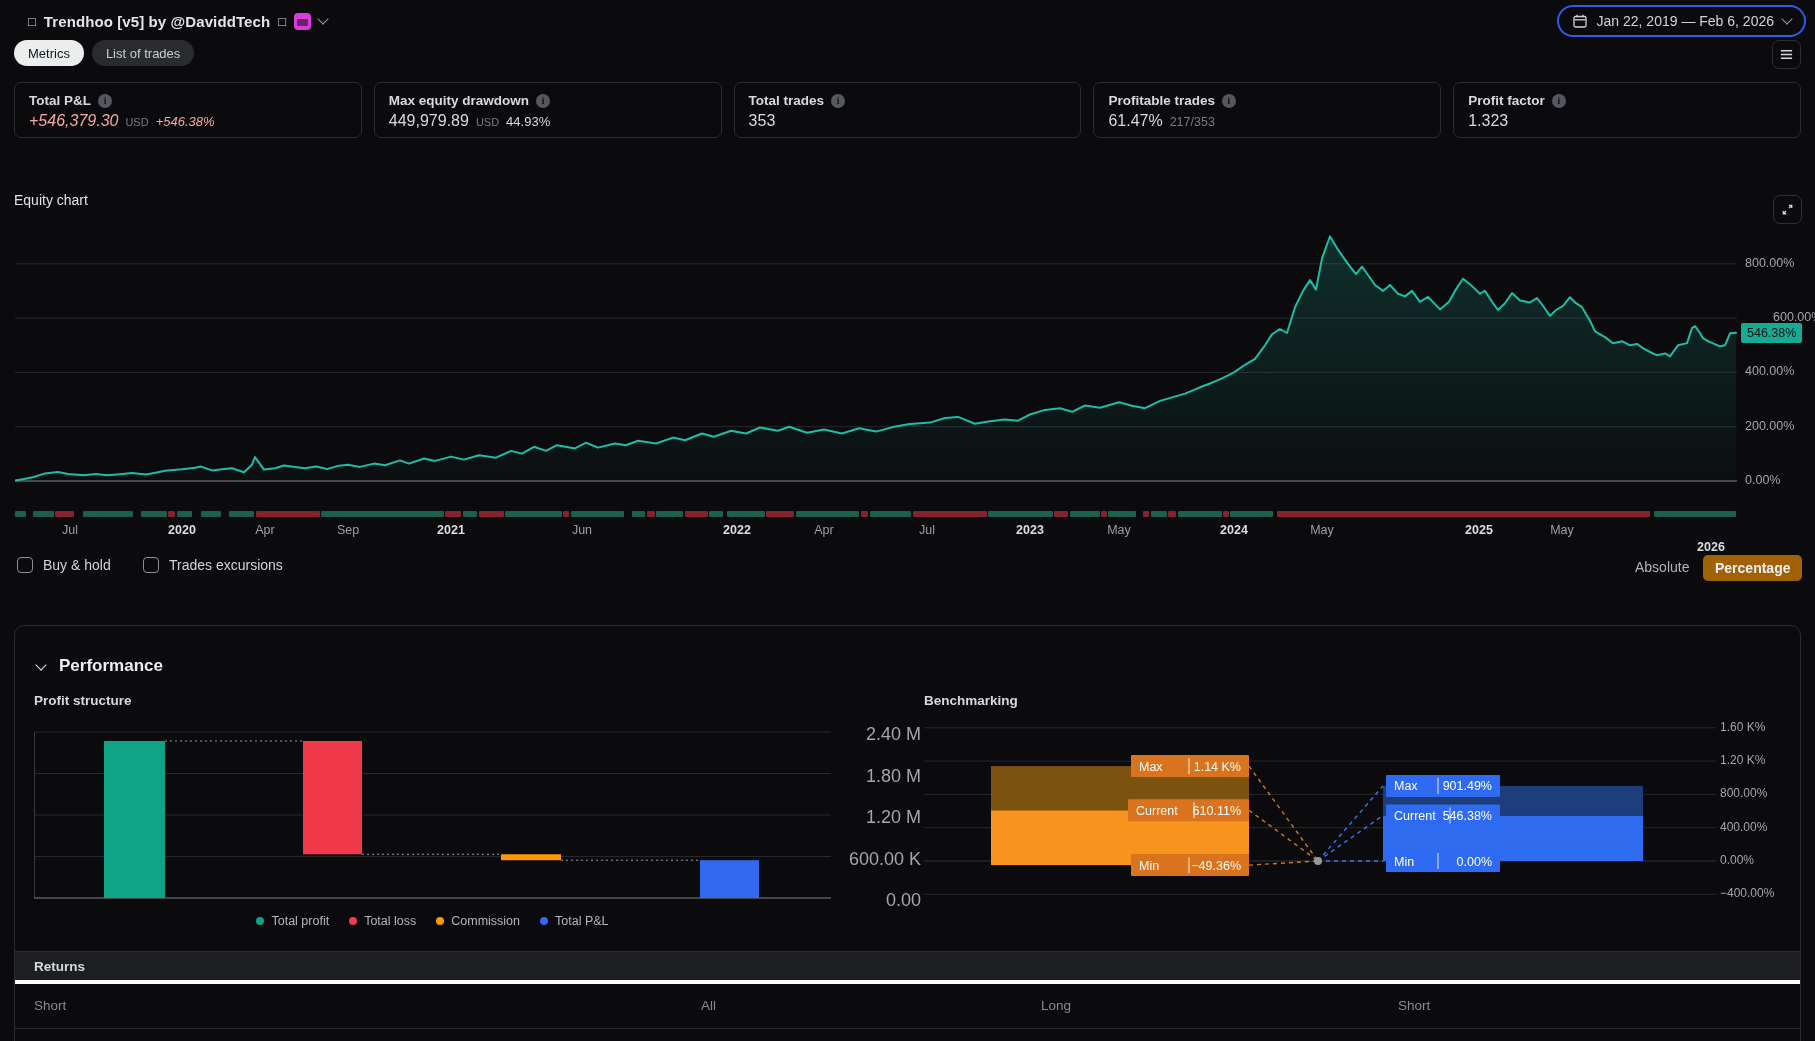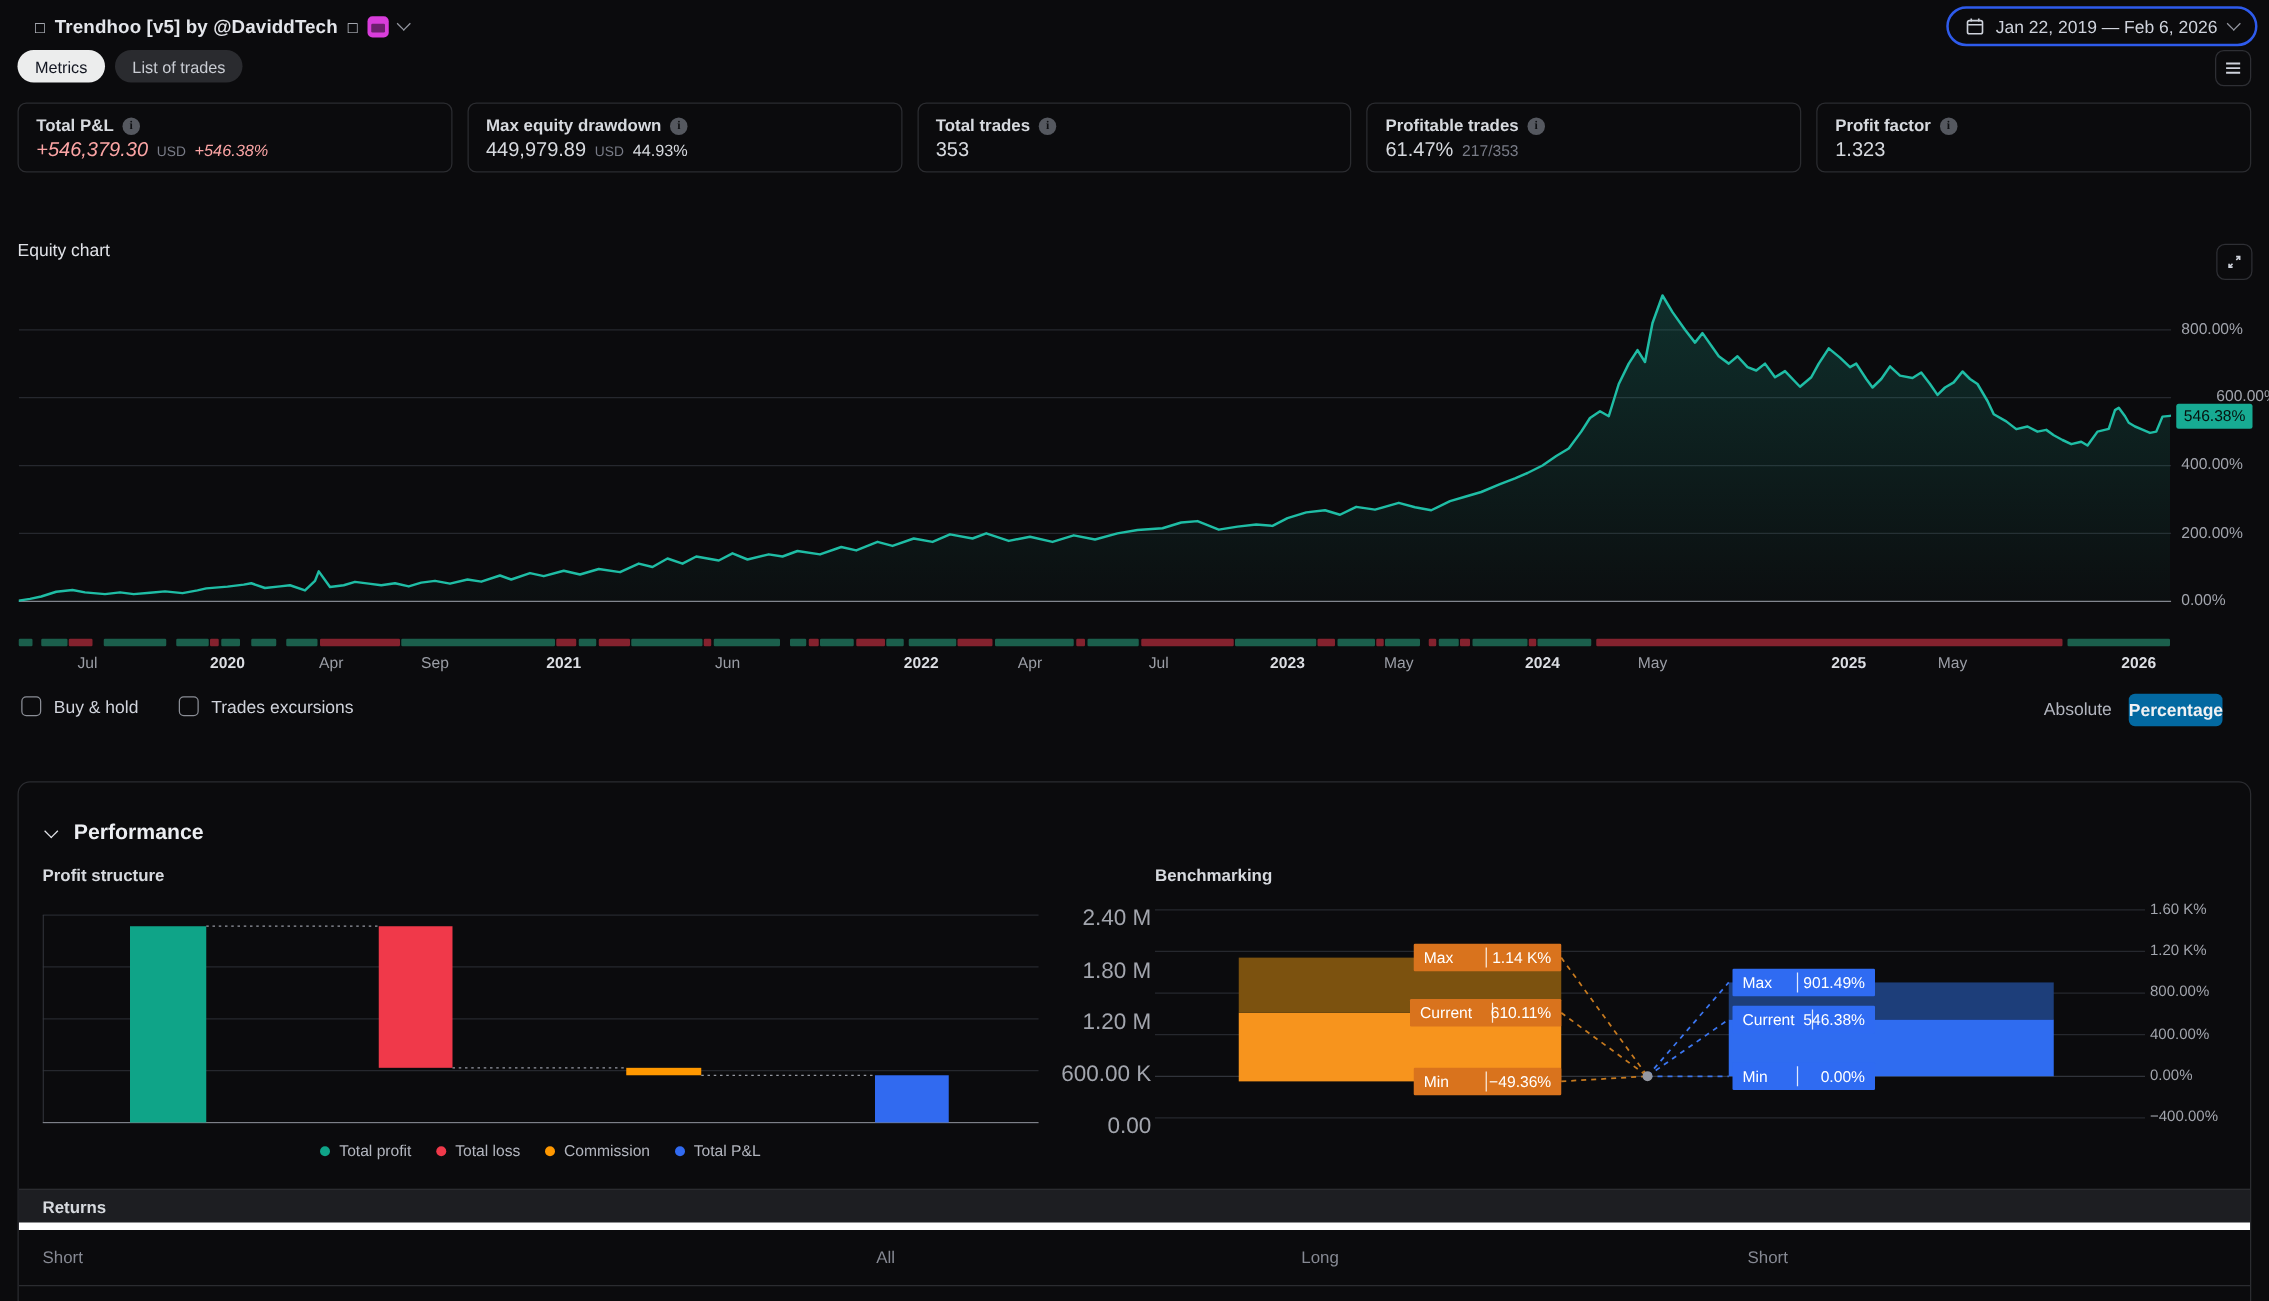--- a/index.html
+++ b/index.html
@@ -249,7 +249,7 @@
       <span style="left: 1307px;">May</span>
       <span class="yr" style="left: 1464px;">2025</span>
       <span style="left: 1547px;">May</span>
-      <span class="yr" style="left: 1696px;">2026</span>
+      <span class="yr" style="left: 1696px; margin-top: 17px;">2026</span>
     </div>
 
   <div class="ctrl-row">

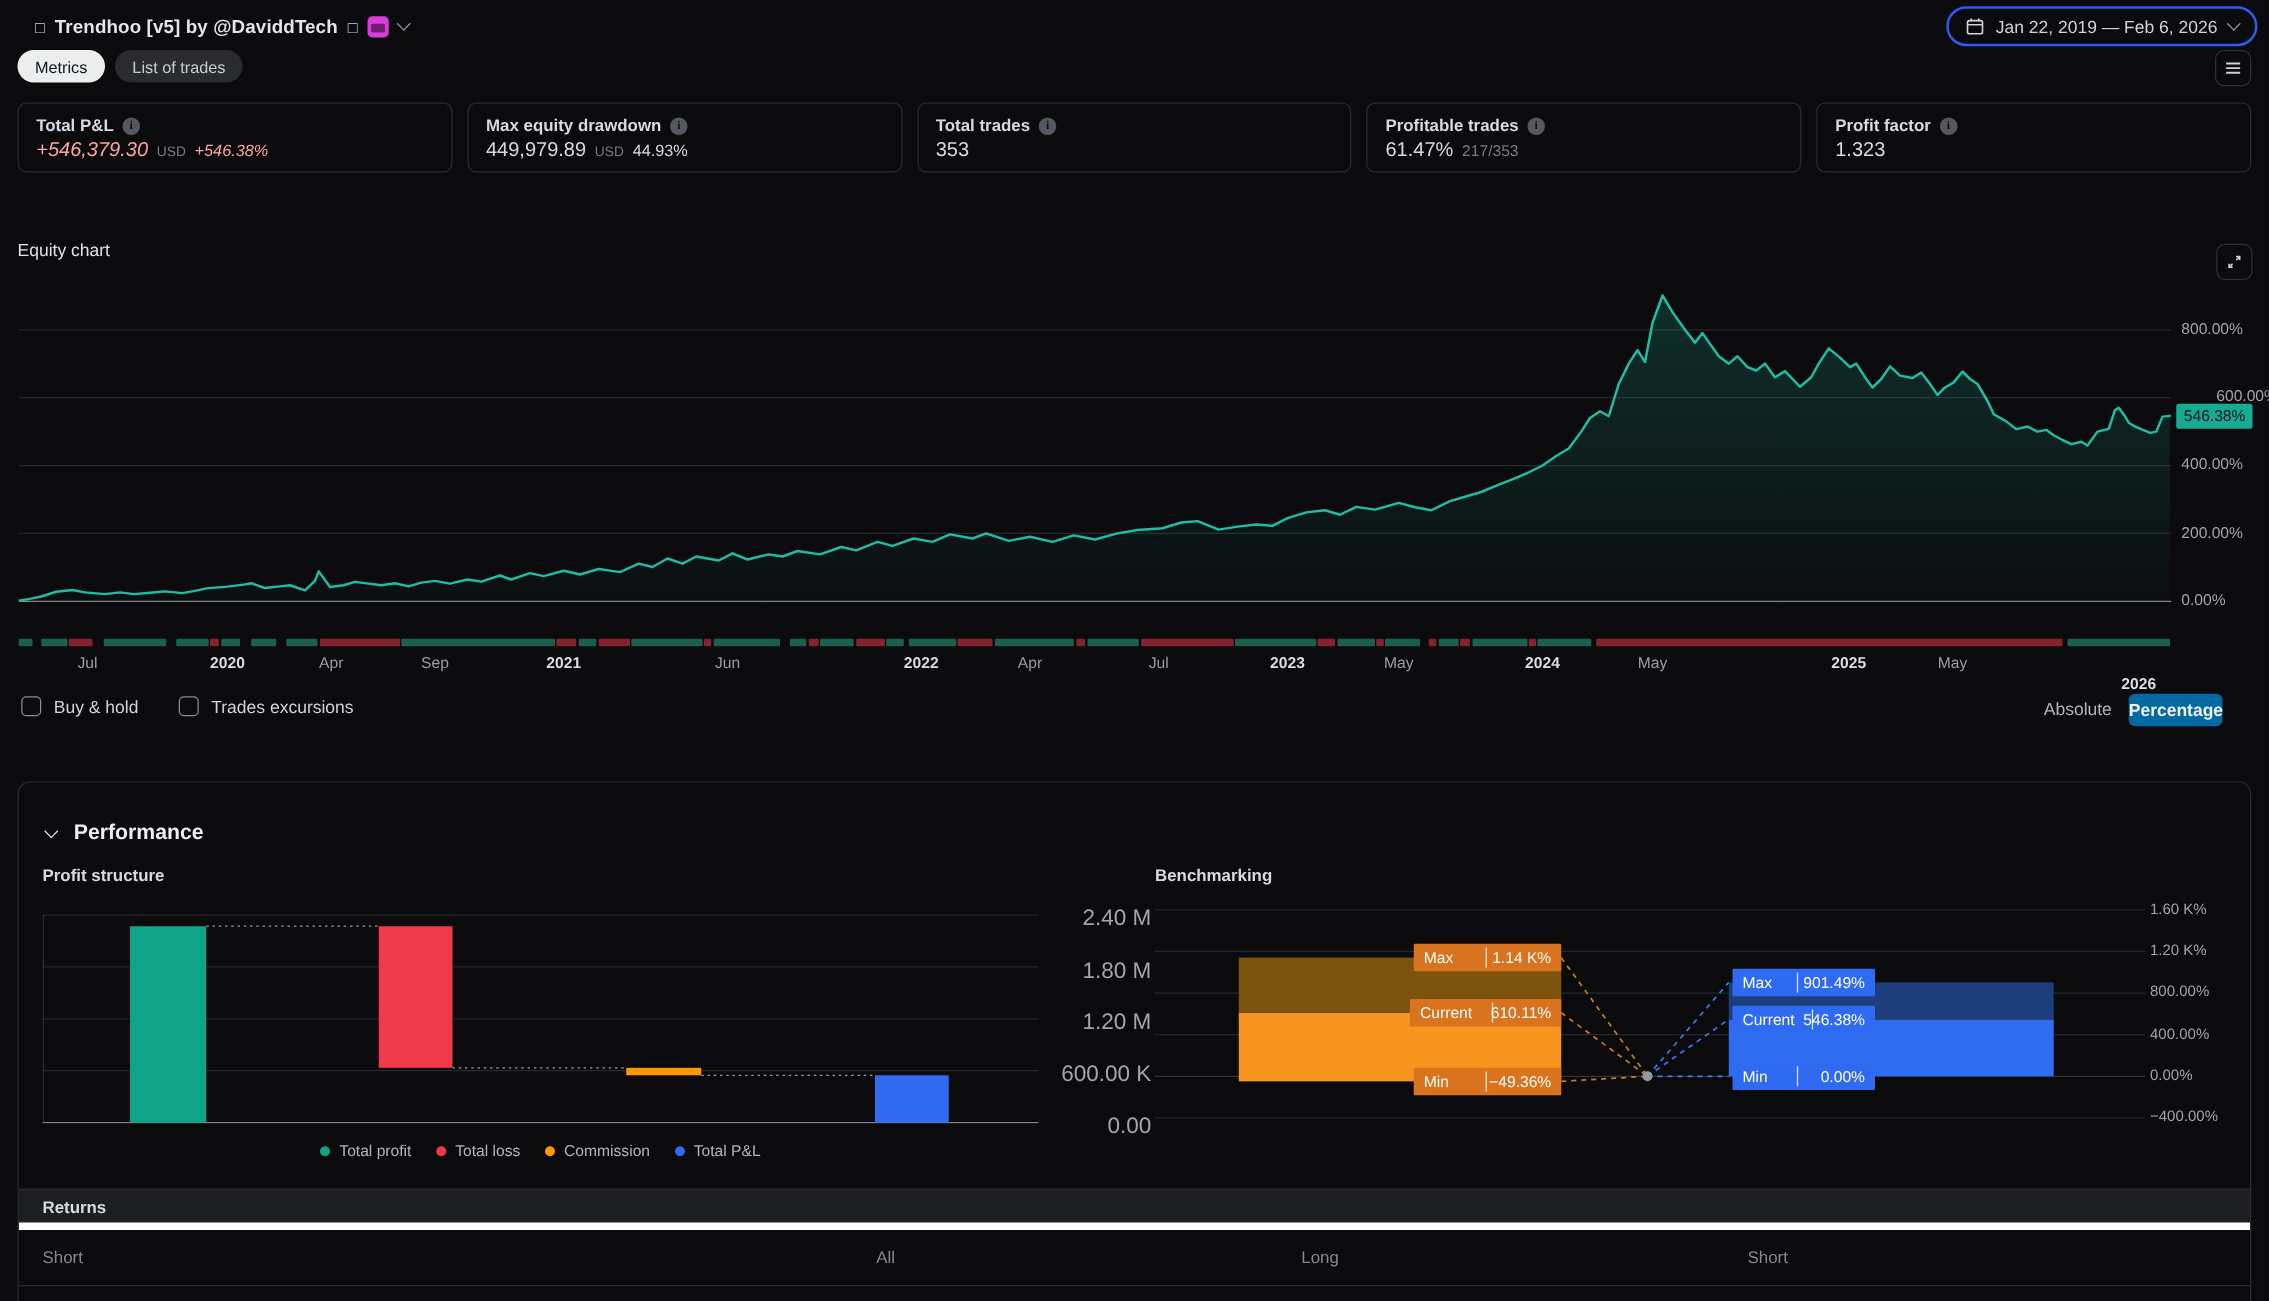--- a/index.html
+++ b/index.html
@@ -47,8 +47,8 @@
   .checkbox{width:16px;height:16px;border:1px solid #8b8e96;border-radius:4px;background:transparent;box-sizing:border-box;display:inline-block;cursor:pointer;}
   .ctrl-item{position:absolute;display:flex;align-items:center;gap:10px;font-size:14px;color:#d1d4dc;cursor:pointer;}
   .abs-lbl{position:absolute;left:1635px;top:6px;font-size:14px;color:#b2b5be;cursor:pointer;}
-  .pct-pill{position:absolute;left:1703px;top:2px;height:26px;background:#0369a1;border-radius:5px;display:flex;align-items:center;
-    padding:0 0;font-size:14px;font-weight:700;color:#f0f1f3;cursor:pointer;}
+  .pct-pill{position:absolute;left:1703px;top:2px;height:26px;background:#a16207;border-radius:5px;display:flex;align-items:center;
+    padding:0 12px;font-size:14px;font-weight:700;color:#f0f1f3;cursor:pointer;}
   
   .panel{position:absolute;left:14px;top:625px;width:1787px;height:500px;border:1px solid #2b2c30;border-radius:10px;box-sizing:border-box;overflow:hidden;}
   .perf-header{position:absolute;left:22px;top:30px;display:flex;align-items:center;gap:14px;cursor:pointer;}

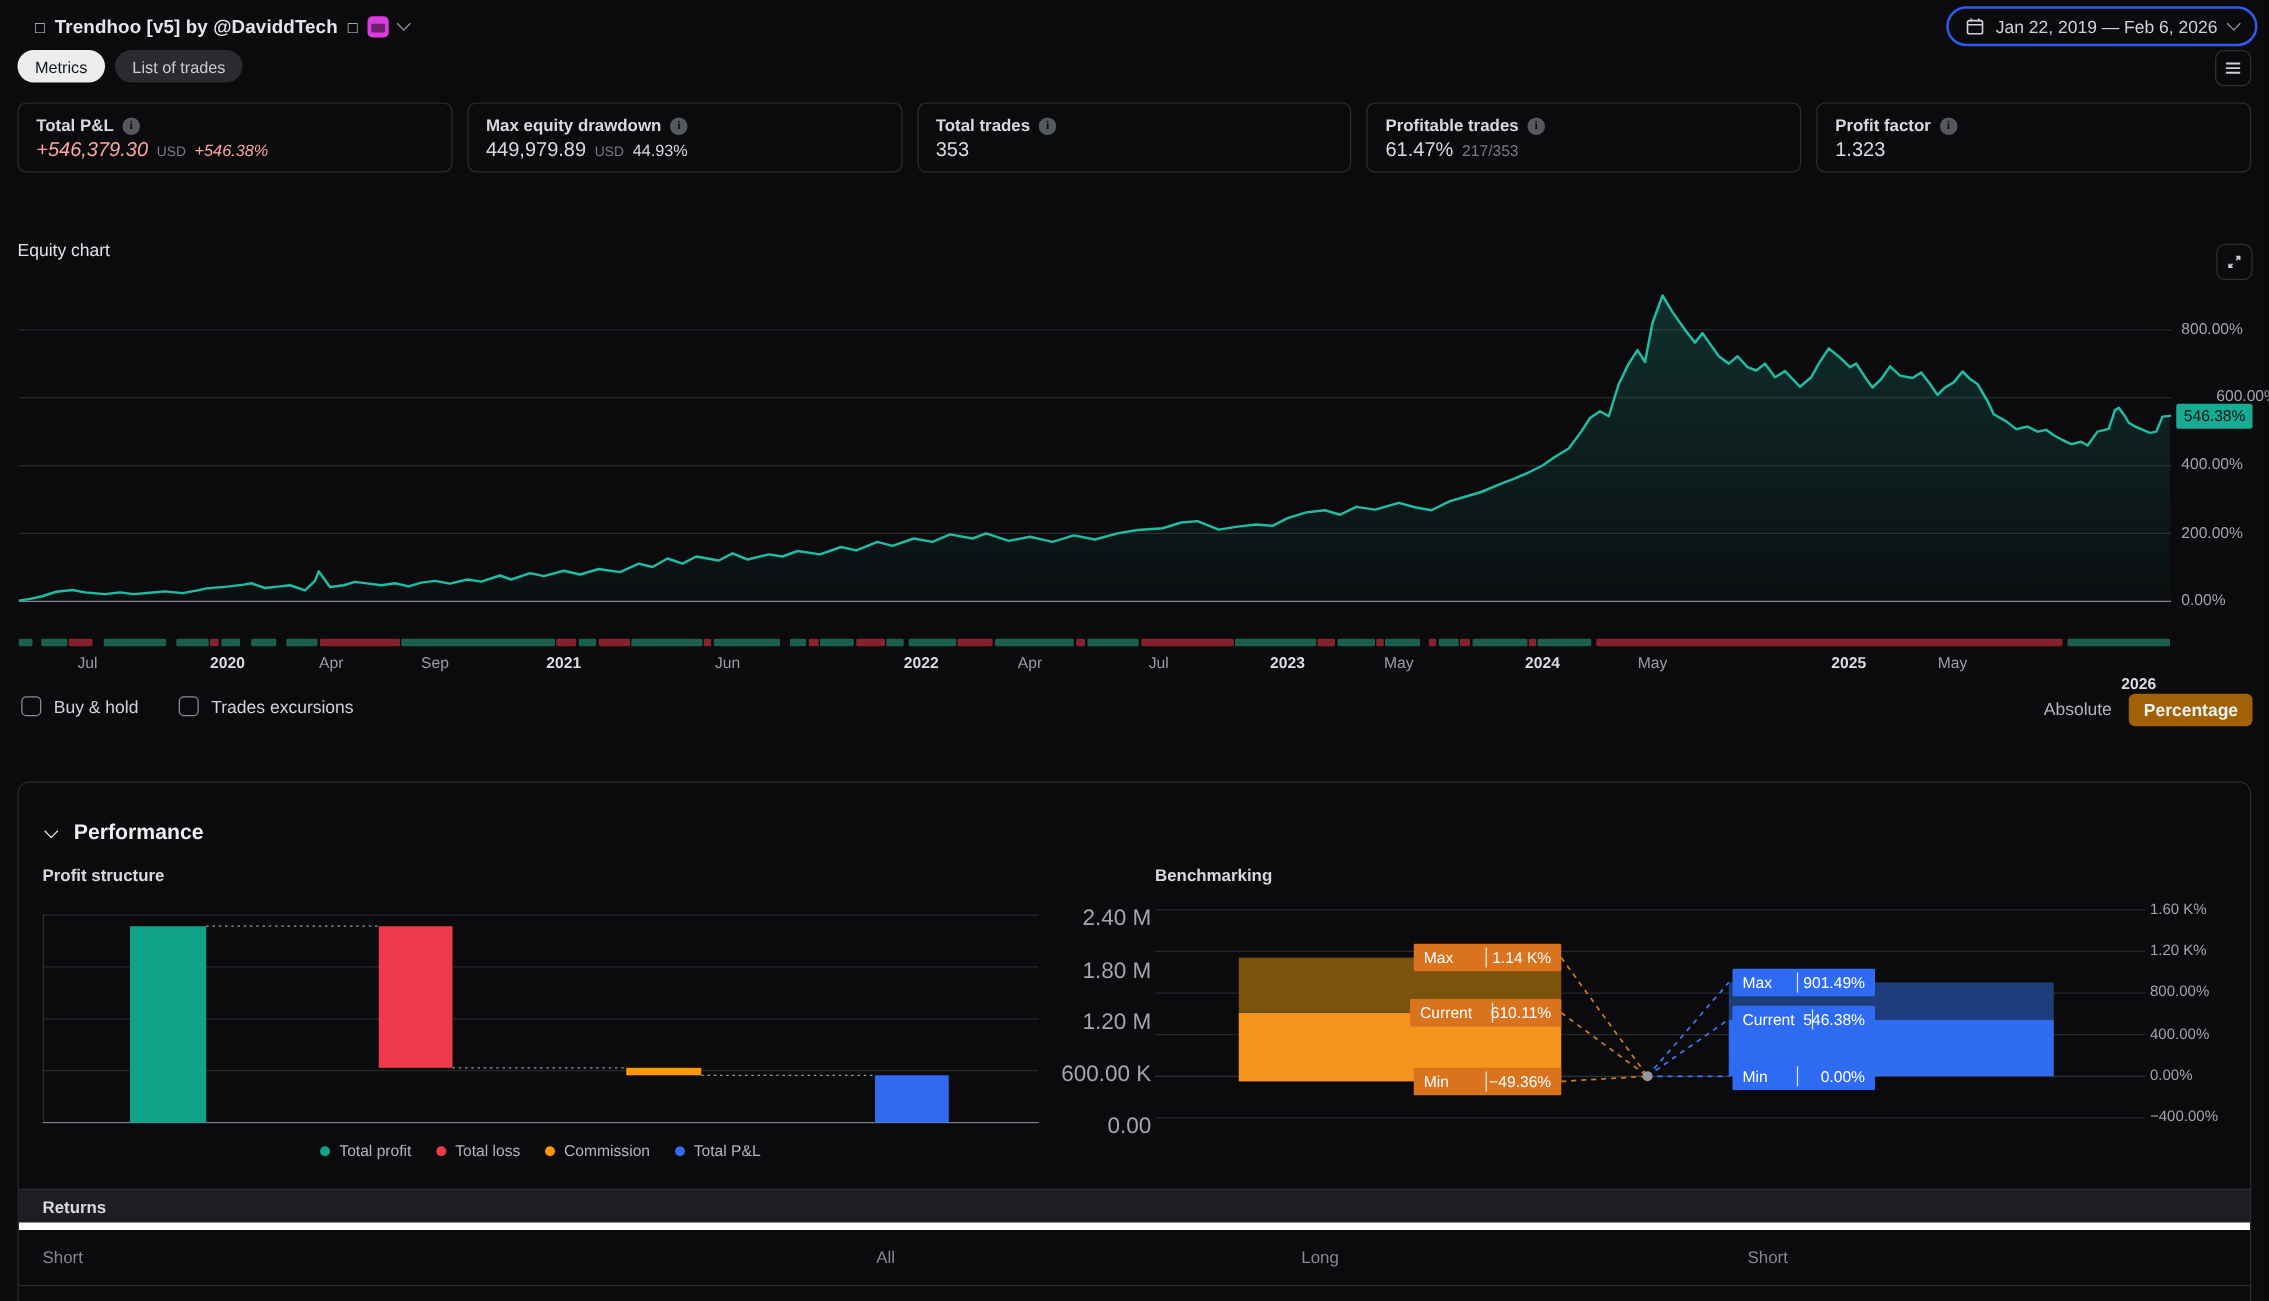--- a/index.html
+++ b/index.html
@@ -63,7 +63,7 @@
   .legend .li{display:flex;align-items:center;gap:7px;}
   .legend .dot{width:8px;height:8px;border-radius:50%;flex:none;}
   .returns-strip{position:absolute;left:0;top:325px;width:1785px;height:33px;background:#1d1e22;
-    border-top:1px solid #2b2c30;border-bottom:6px solid #ffffff;box-sizing:border-box;display:flex;align-items:center;}
+    border-top:1px solid #2b2c30;border-bottom:4px solid #ffffff;box-sizing:border-box;display:flex;align-items:center;}
   .returns-strip span{margin-left:19px;font-size:13.5px;font-weight:700;color:#d6d9de;}
   #returns-cols span{position:absolute;top:372px;font-size:13.5px;color:#868993;}
   .table-divider{position:absolute;left:0;top:402px;width:1785px;border-top:1px solid #2b2c30;}

